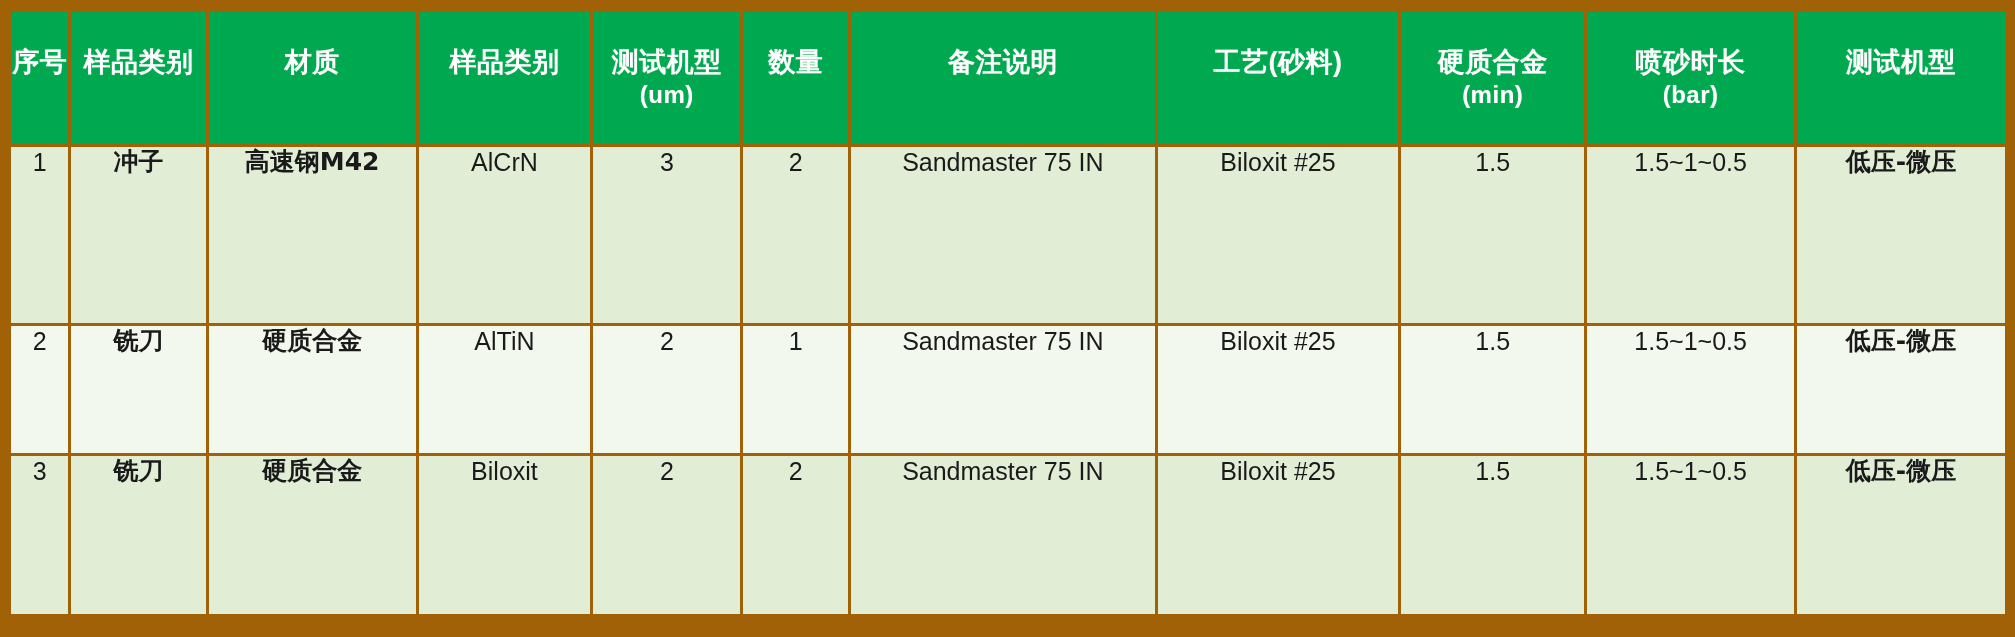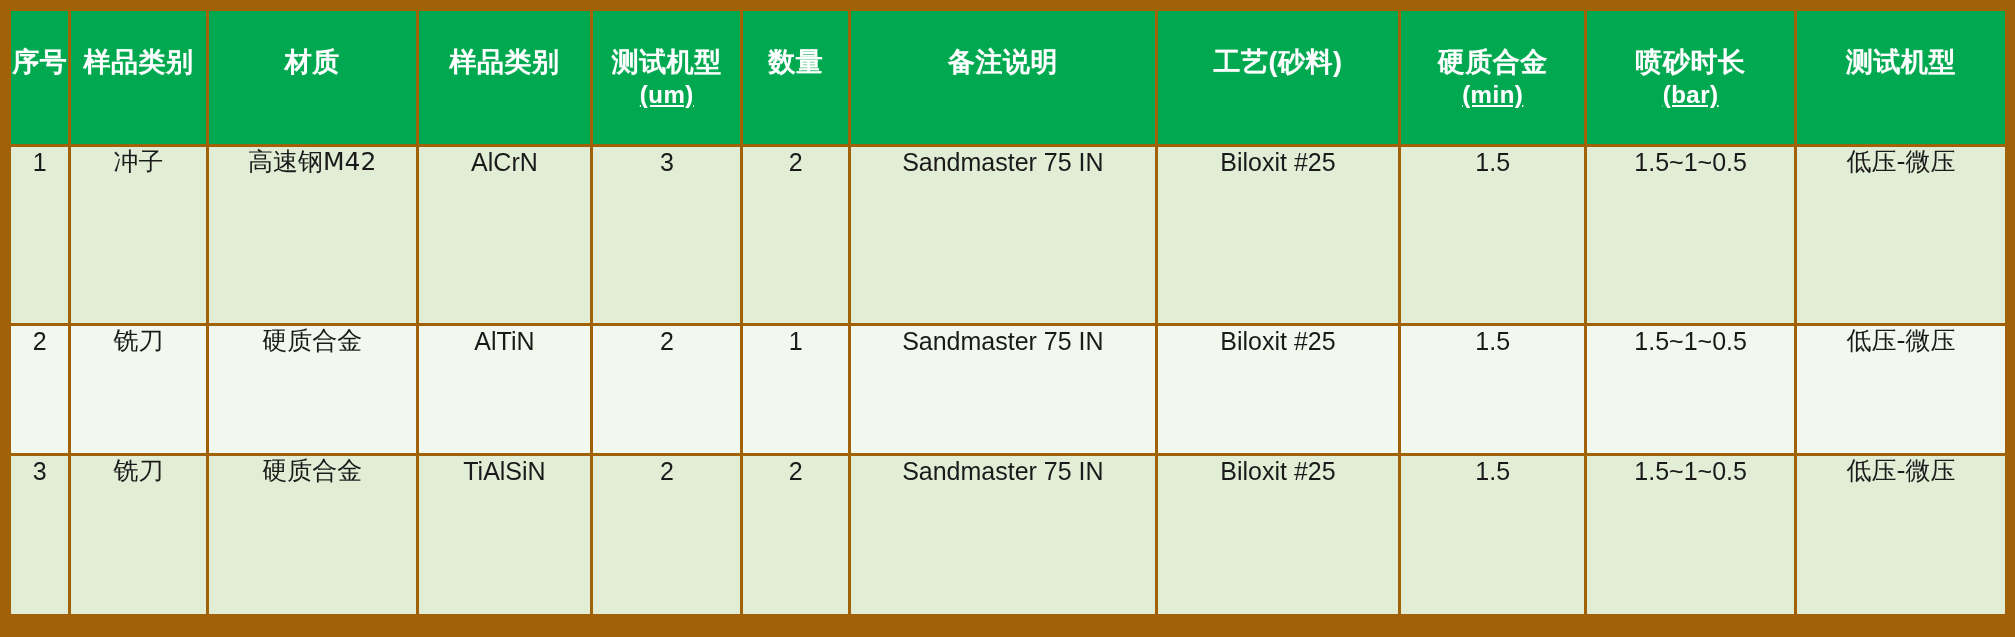--- a/index.html
+++ b/index.html
@@ -55,7 +55,6 @@
     font-size: 24px;
     line-height: 31px;
     font-weight: bold;
-    text-decoration: underline;
   }
   
   tbody td {

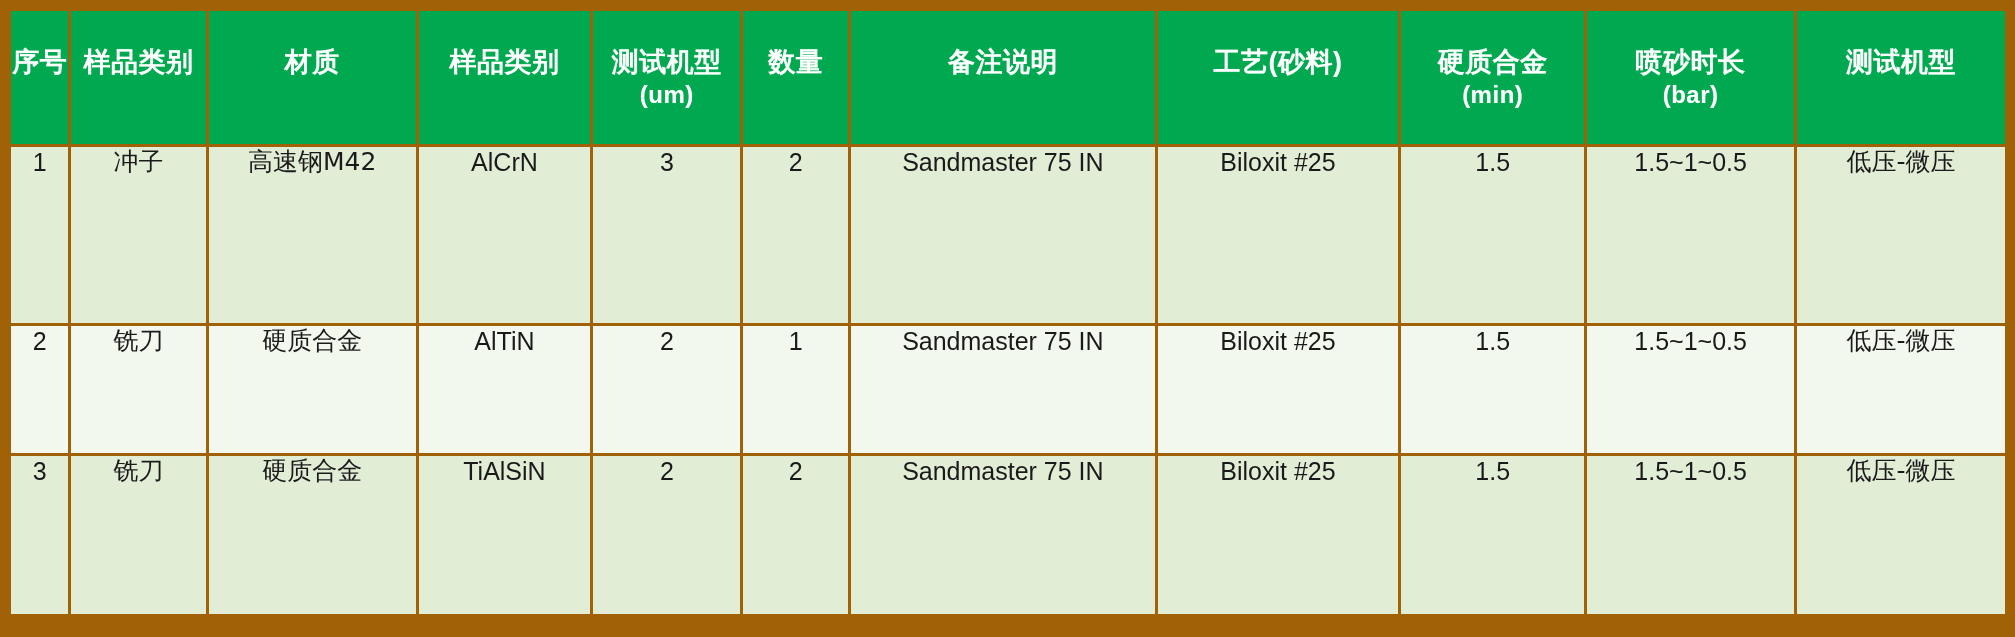--- a/index.html
+++ b/index.html
@@ -80,6 +80,7 @@
   }
   .cn {
     font-family: "DejaVu Sans", "Liberation Sans", sans-serif;
+    font-weight: bold;
   }
 </style>
 </head>

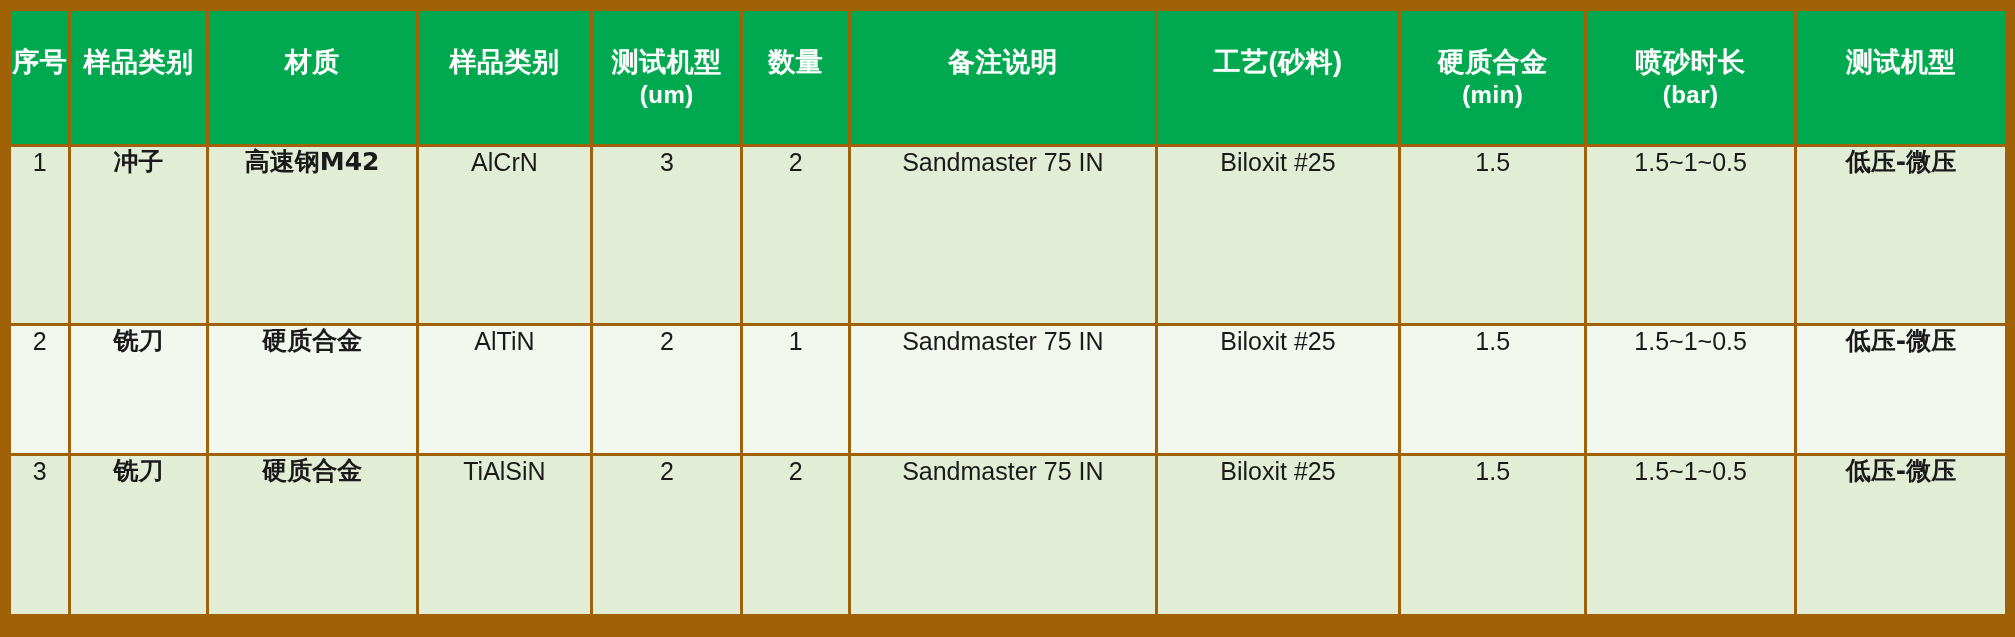--- a/index.html
+++ b/index.html
@@ -229,7 +229,7 @@
             <span class="cell-text cn">硬质合金</span>
           </td>
         <td>
-            <span class="cell-text">TiAlSiN</span>
+            <span class="cell-text">Biloxit</span>
           </td>
         <td>
             <span class="cell-text">2</span>

